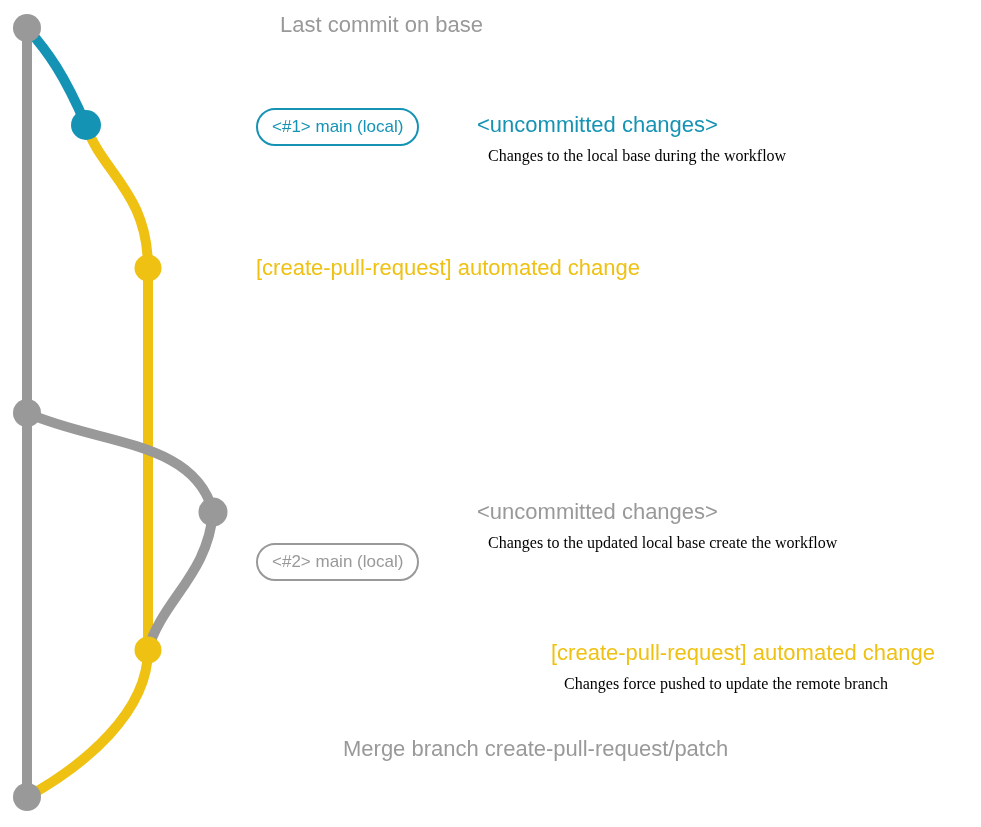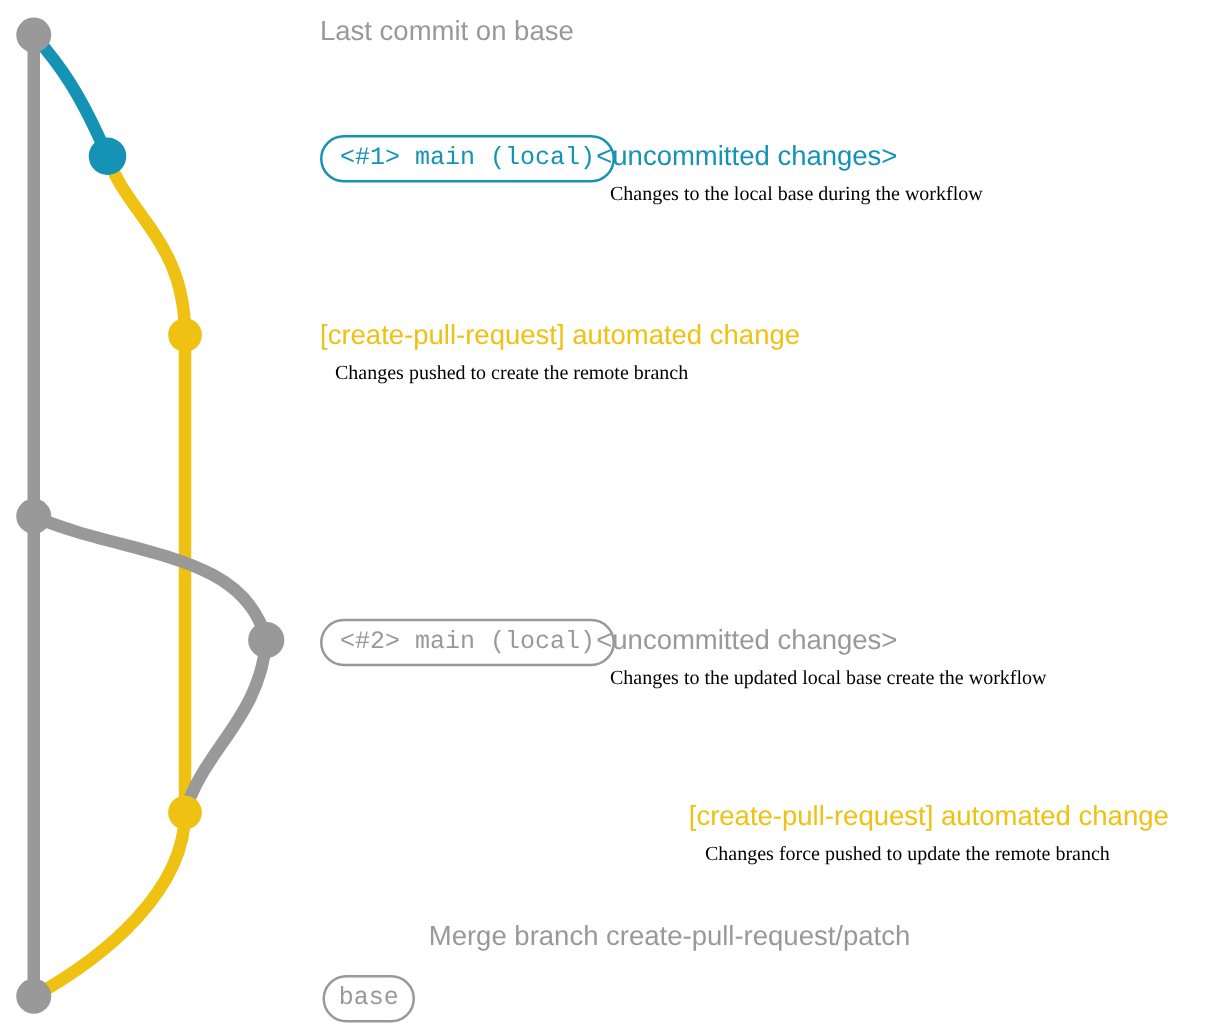--- a/index.html
+++ b/index.html
@@ -34,6 +34,7 @@
     line-height: 26px;
     color: var(--gray);
     white-space: nowrap;
+    margin-left: 24px;
   }
   .badge {
     position: absolute;

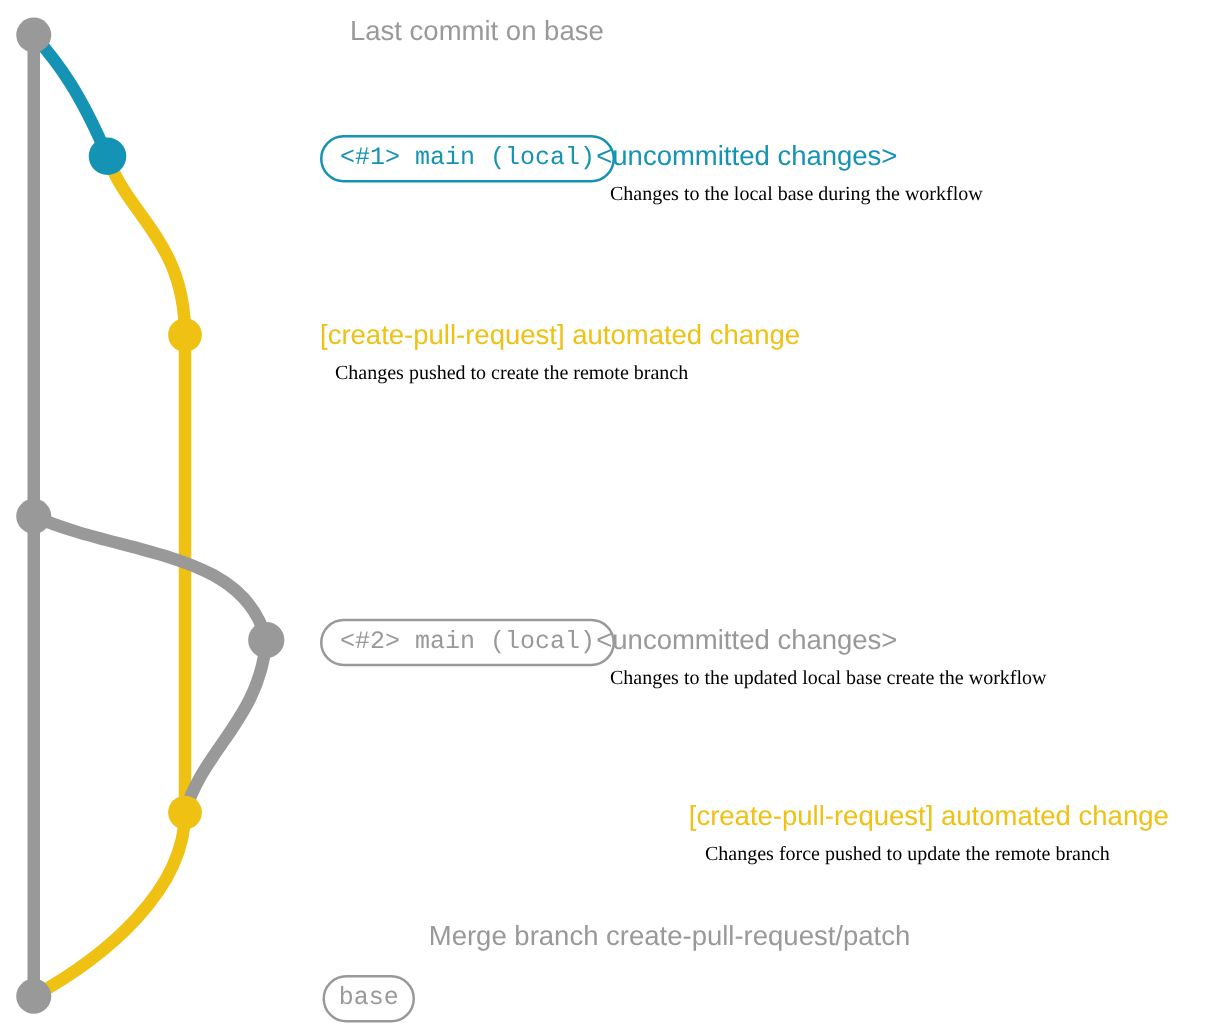--- a/index.html
+++ b/index.html
@@ -38,14 +38,13 @@
   }
   .badge {
     position: absolute;
-    font-size: 20px;
+    font-size: 17px;
     line-height: 26px;
     border: 2px solid;
     border-radius: 19px;
     padding: 4px 14px;
     background: var(--background);
     white-space: nowrap;
-    font-family: Liberation Mono, monospace;
   }
   .badge.c-teal   { color: var(--teal);   border-color: var(--teal); }
   .badge.c-gray   { color: var(--gray);   border-color: var(--gray); }

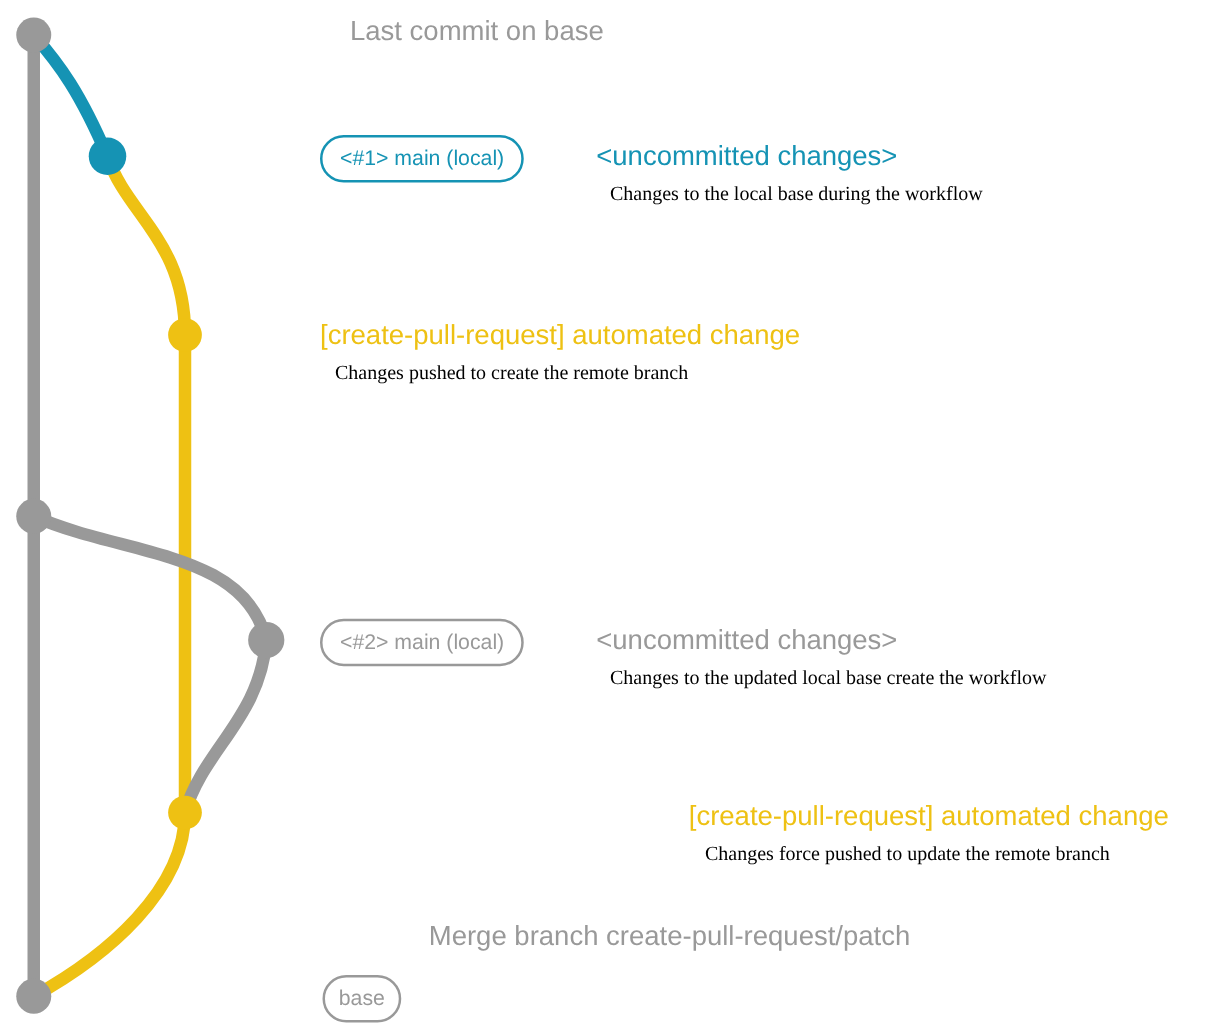--- a/index.html
+++ b/index.html
@@ -98,7 +98,6 @@
   <div class="desc" style="left:488px; top:144px">Changes to the local base during the workflow</div>
 
   <div class="label c-yellow" style="left:256px; top:255px">[create-pull-request] automated change</div>
-  <div class="desc" style="left:268px; top:287px">Changes pushed to create the remote branch</div>
 
 
   <div class="badge c-gray" style="left:256px; top:495px">&lt;#2&gt; main (local)</div>

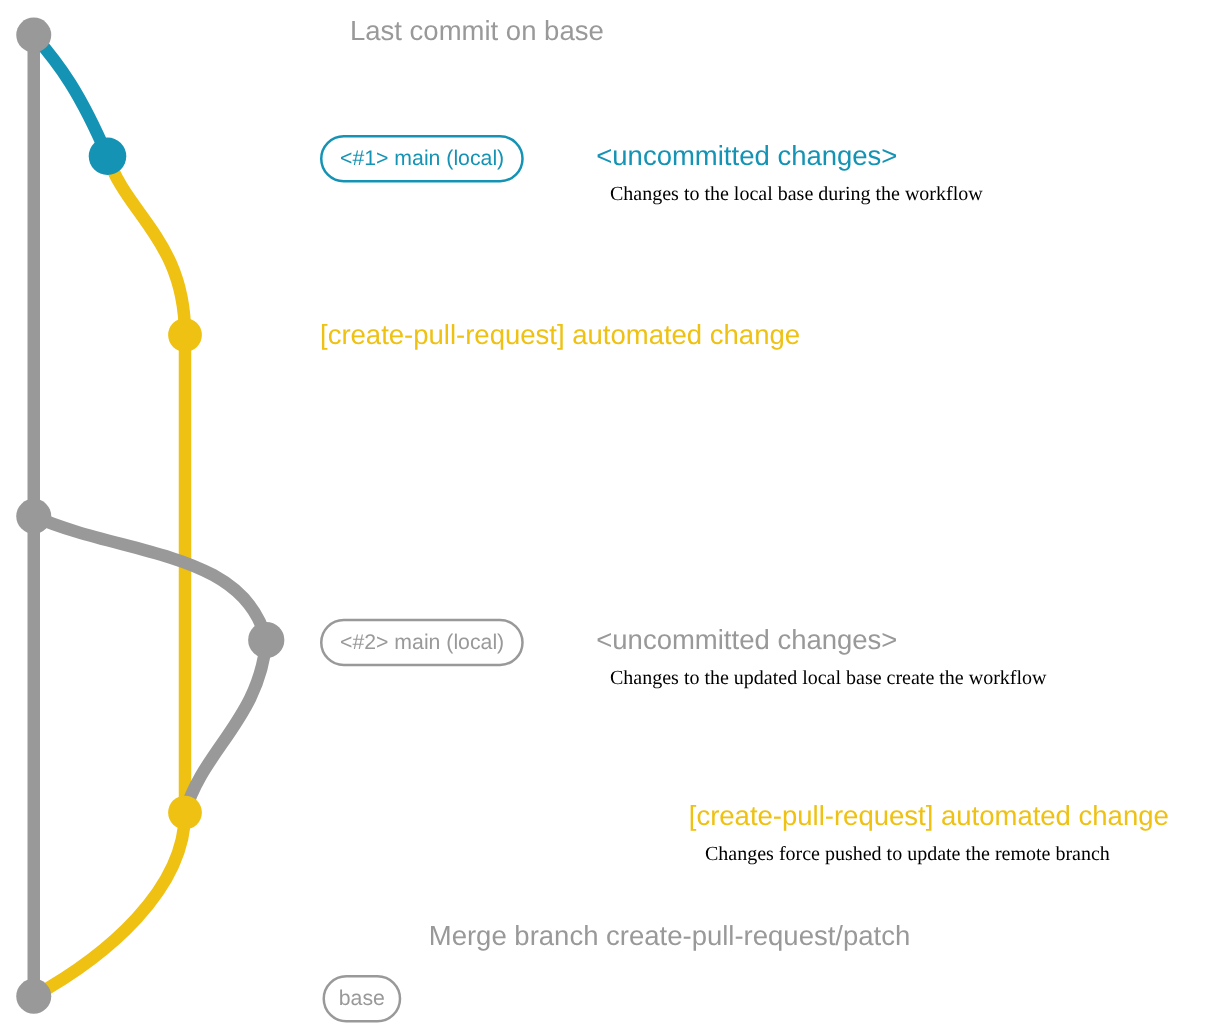--- a/index.html
+++ b/index.html
@@ -47,7 +47,7 @@
     white-space: nowrap;
   }
   .badge.c-teal   { color: var(--teal);   border-color: var(--teal); }
-  .badge.c-gray   { color: var(--gray);   border-color: var(--gray); }
+  .badge.c-gray   { color: var(--gray);   border-color: var(--gray); margin-top: 48px; }
   .badge.c-yellow { color: var(--yellow); border-color: var(--yellow); }
   .label {
     position: absolute;

